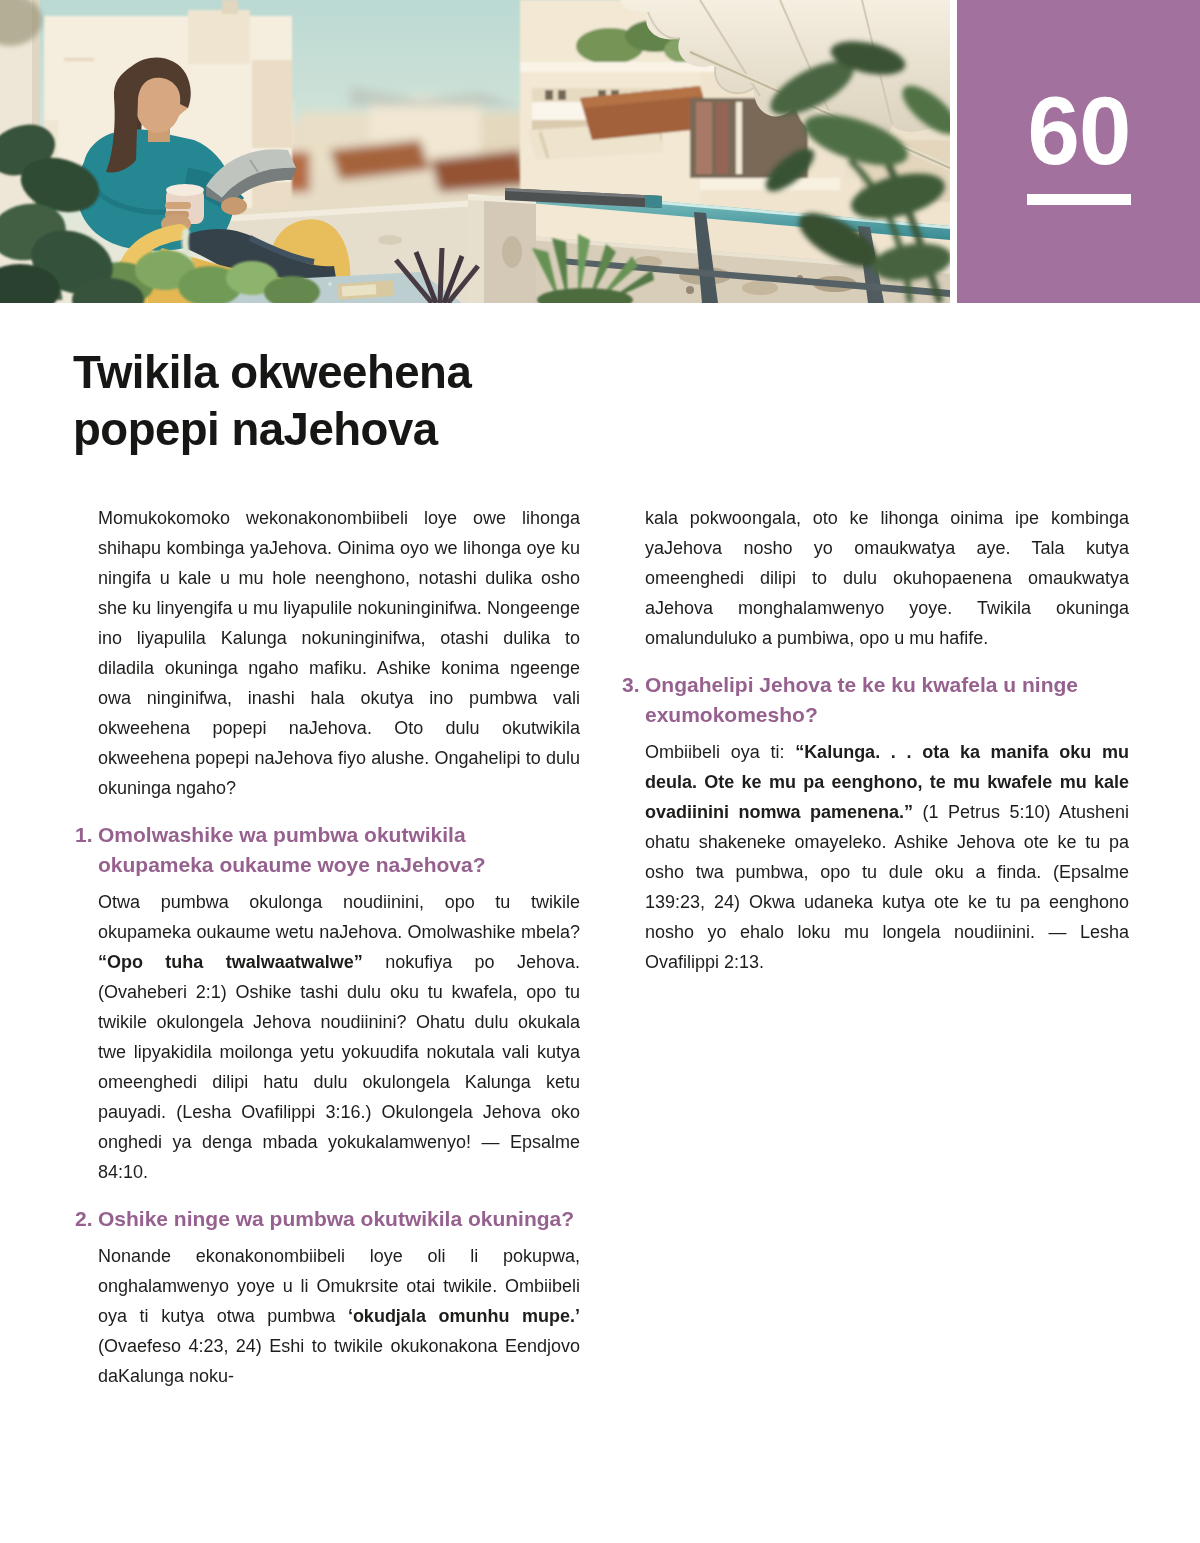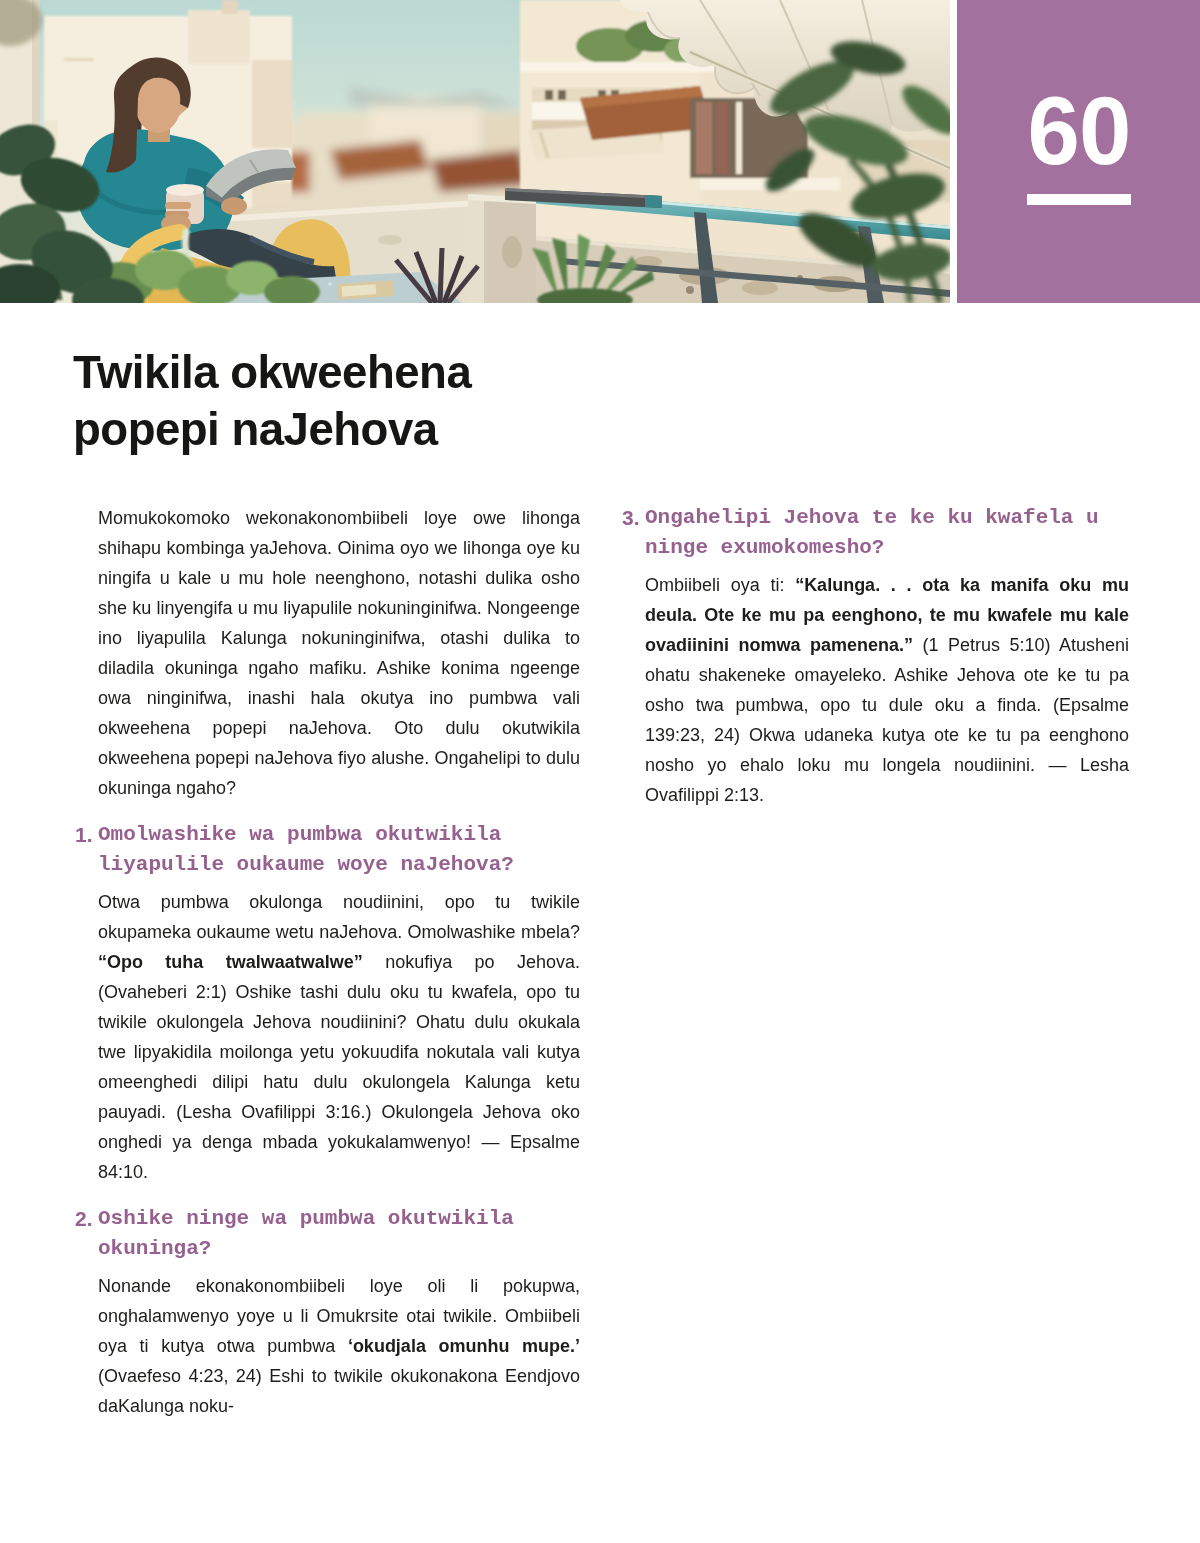--- a/index.html
+++ b/index.html
@@ -287,6 +287,7 @@
   </section>
 
   <section class="col col-right">
+    <p class="body"><span>kala pokwoongala, oto ke lihonga oinima ipe kombinga yaJehova nosho yo omaukwatya aye. Tala kutya omeenghedi dilipi to dulu okuhopaenena omaukwatya aJehova monghalamwenyo yoye. Twikila okuninga omalunduluko a pumbiwa, opo u mu hafife.</span></p>
 
     <h2 class="question">
       <span class="qnum">3.</span>

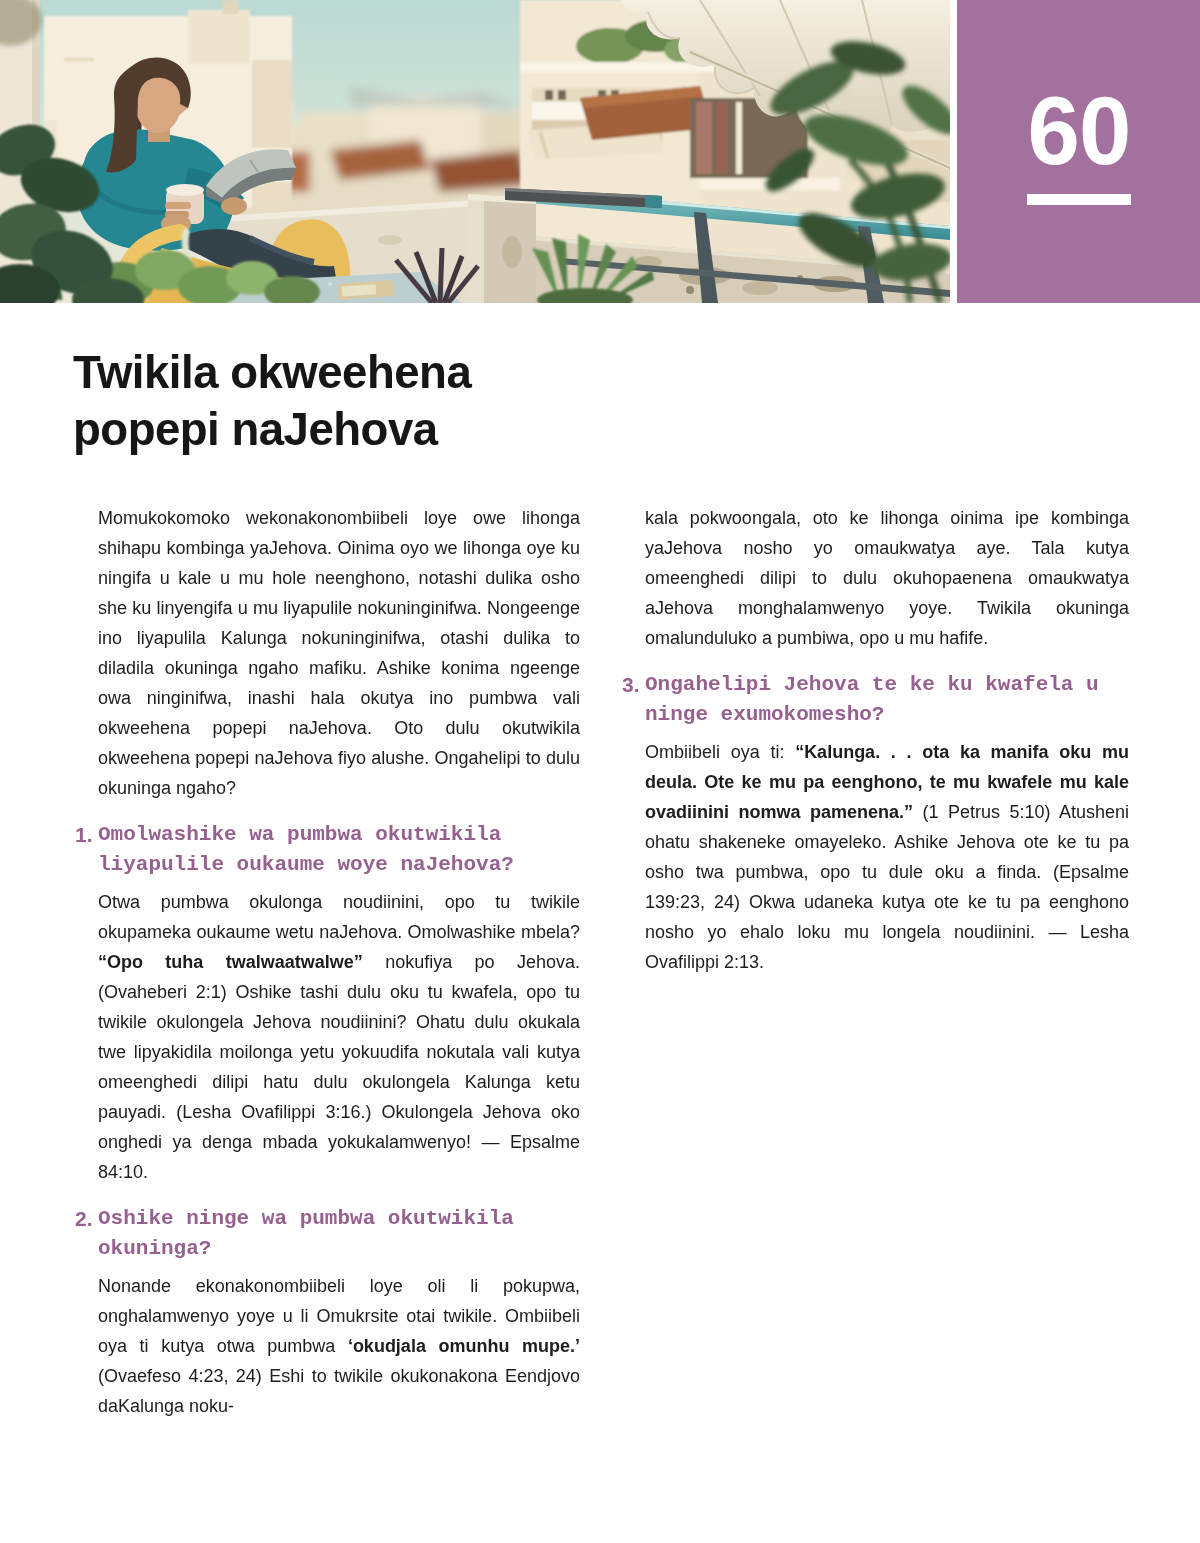--- a/index.html
+++ b/index.html
@@ -39,7 +39,7 @@
     margin:0 0 7px 0;display:flex;
   }
   h2.question .qnum{flex:0 0 23px;}
-  h2.question .qtext{flex:1;font-family:Liberation Mono, monospace;}
+  h2.question .qtext{flex:1;}
   .bold{font-weight:700;}
 </style>
 </head>

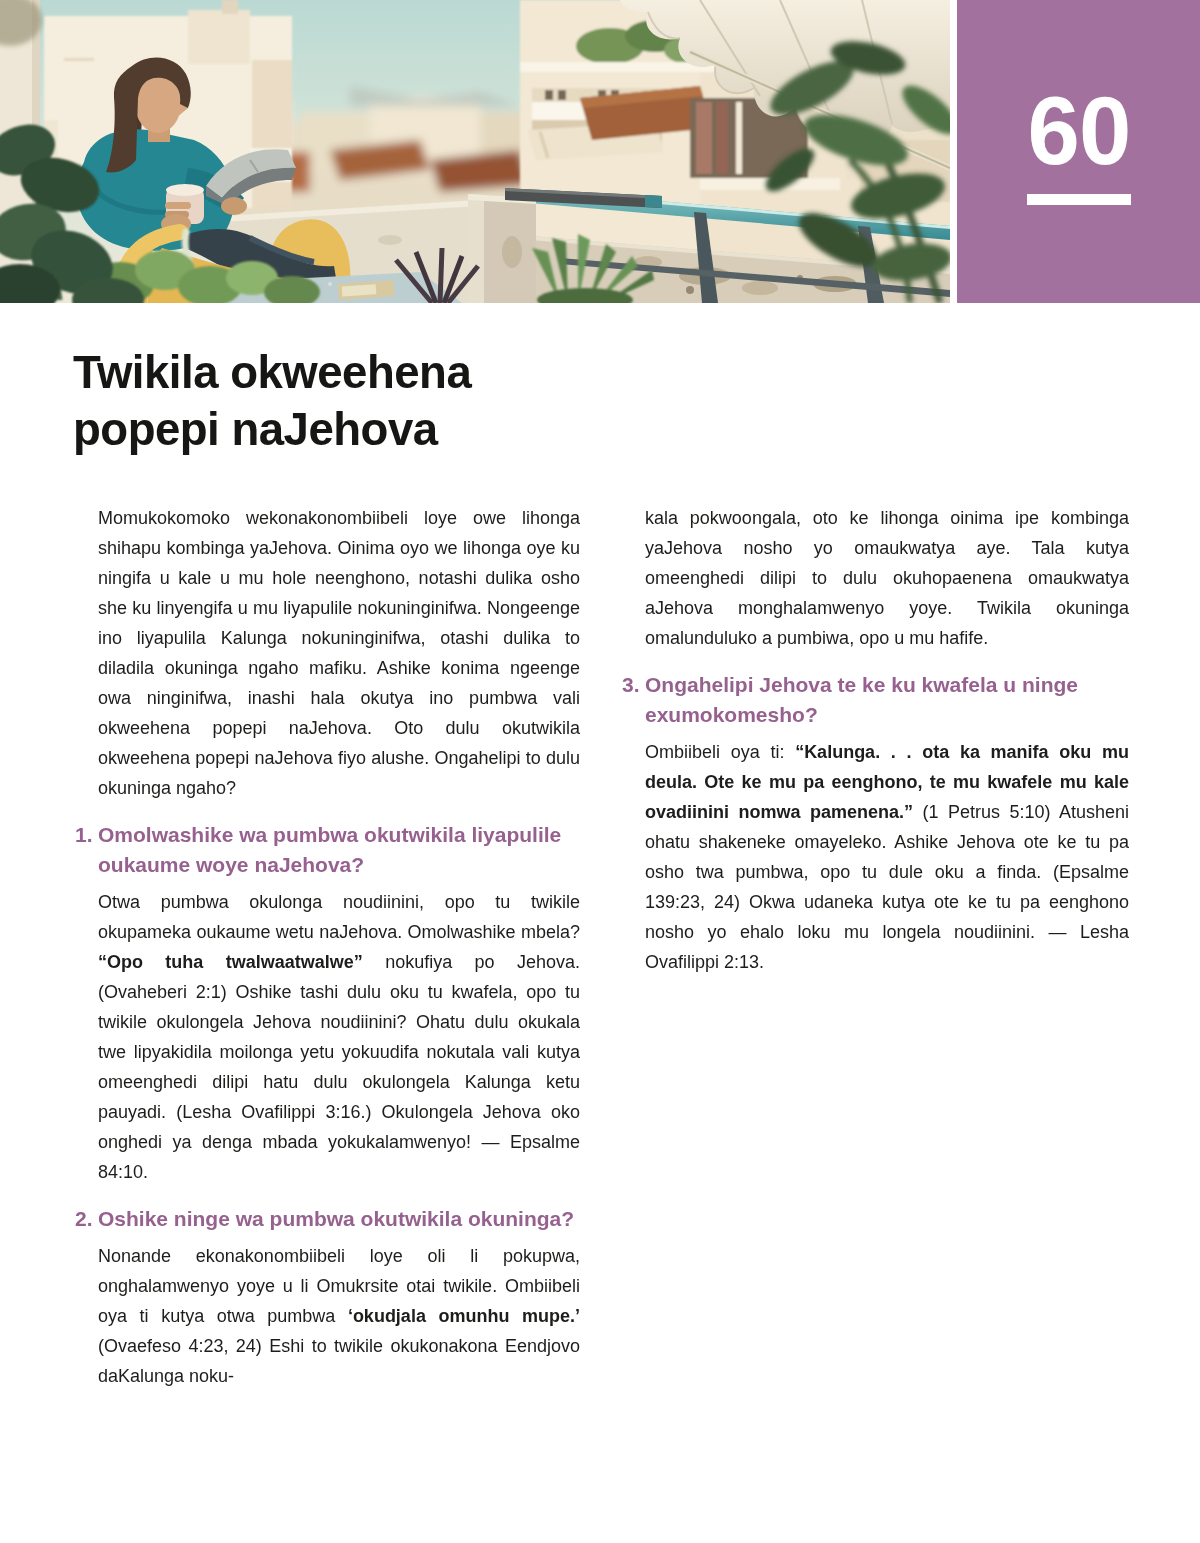--- a/index.html
+++ b/index.html
@@ -275,7 +275,7 @@
 
     <h2 class="question">
       <span class="qnum">1.</span>
-      <span class="qtext">Omolwashike wa pumbwa okutwikila liyapulile oukaume woye naJehova?</span>
+      <span class="qtext">Omolwashike wa pumbwa okutwikila okupameka oukaume woye naJehova?</span>
     </h2>
     <p class="body"><span>Otwa pumbwa okulonga noudiinini, opo tu twikile okupameka oukaume wetu naJehova. Omolwashike mbela? </span><span class="bold">“Opo tuha twalwaatwalwe”</span><span> nokufiya po Jehova. (Ovaheberi 2:1) Oshike tashi dulu oku tu kwafela, opo tu twikile okulongela Jehova noudiinini? Ohatu dulu okukala twe lipyakidila moilonga yetu yokuudifa nokutala vali kutya omeenghedi dilipi hatu dulu okulongela Kalunga ketu pauyadi. (Lesha Ovafilippi 3:16.) Okulongela Jehova oko onghedi ya denga mbada yokukalamwenyo! — Epsalme 84:10.</span></p>
 

